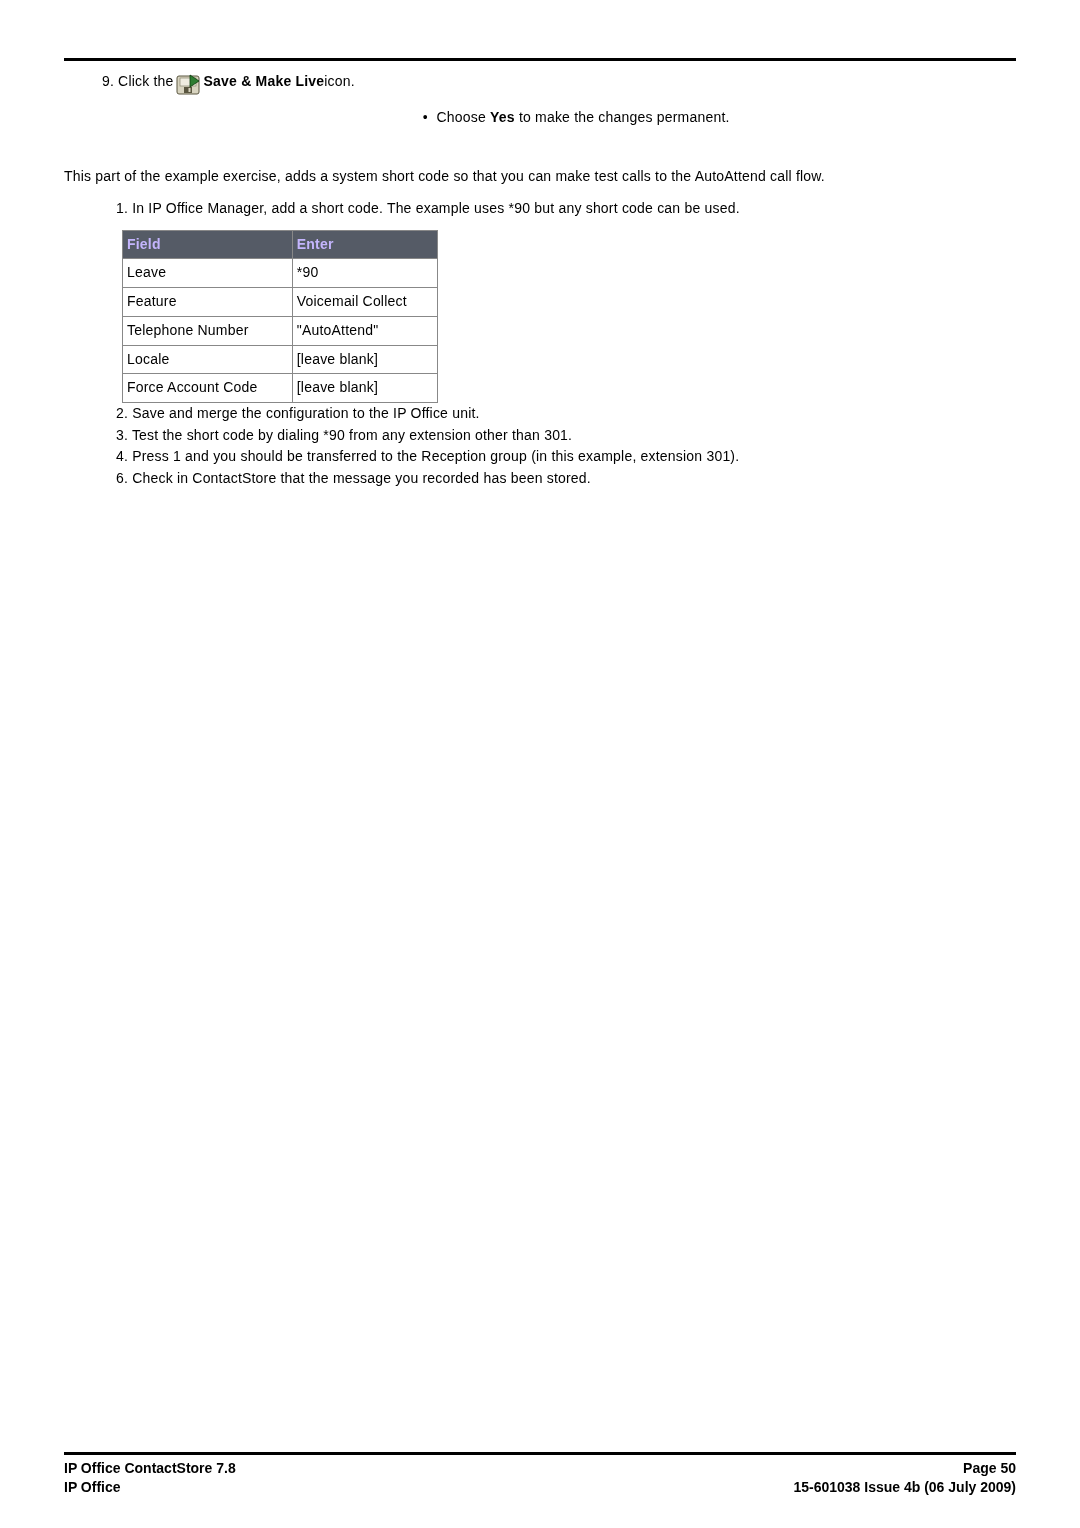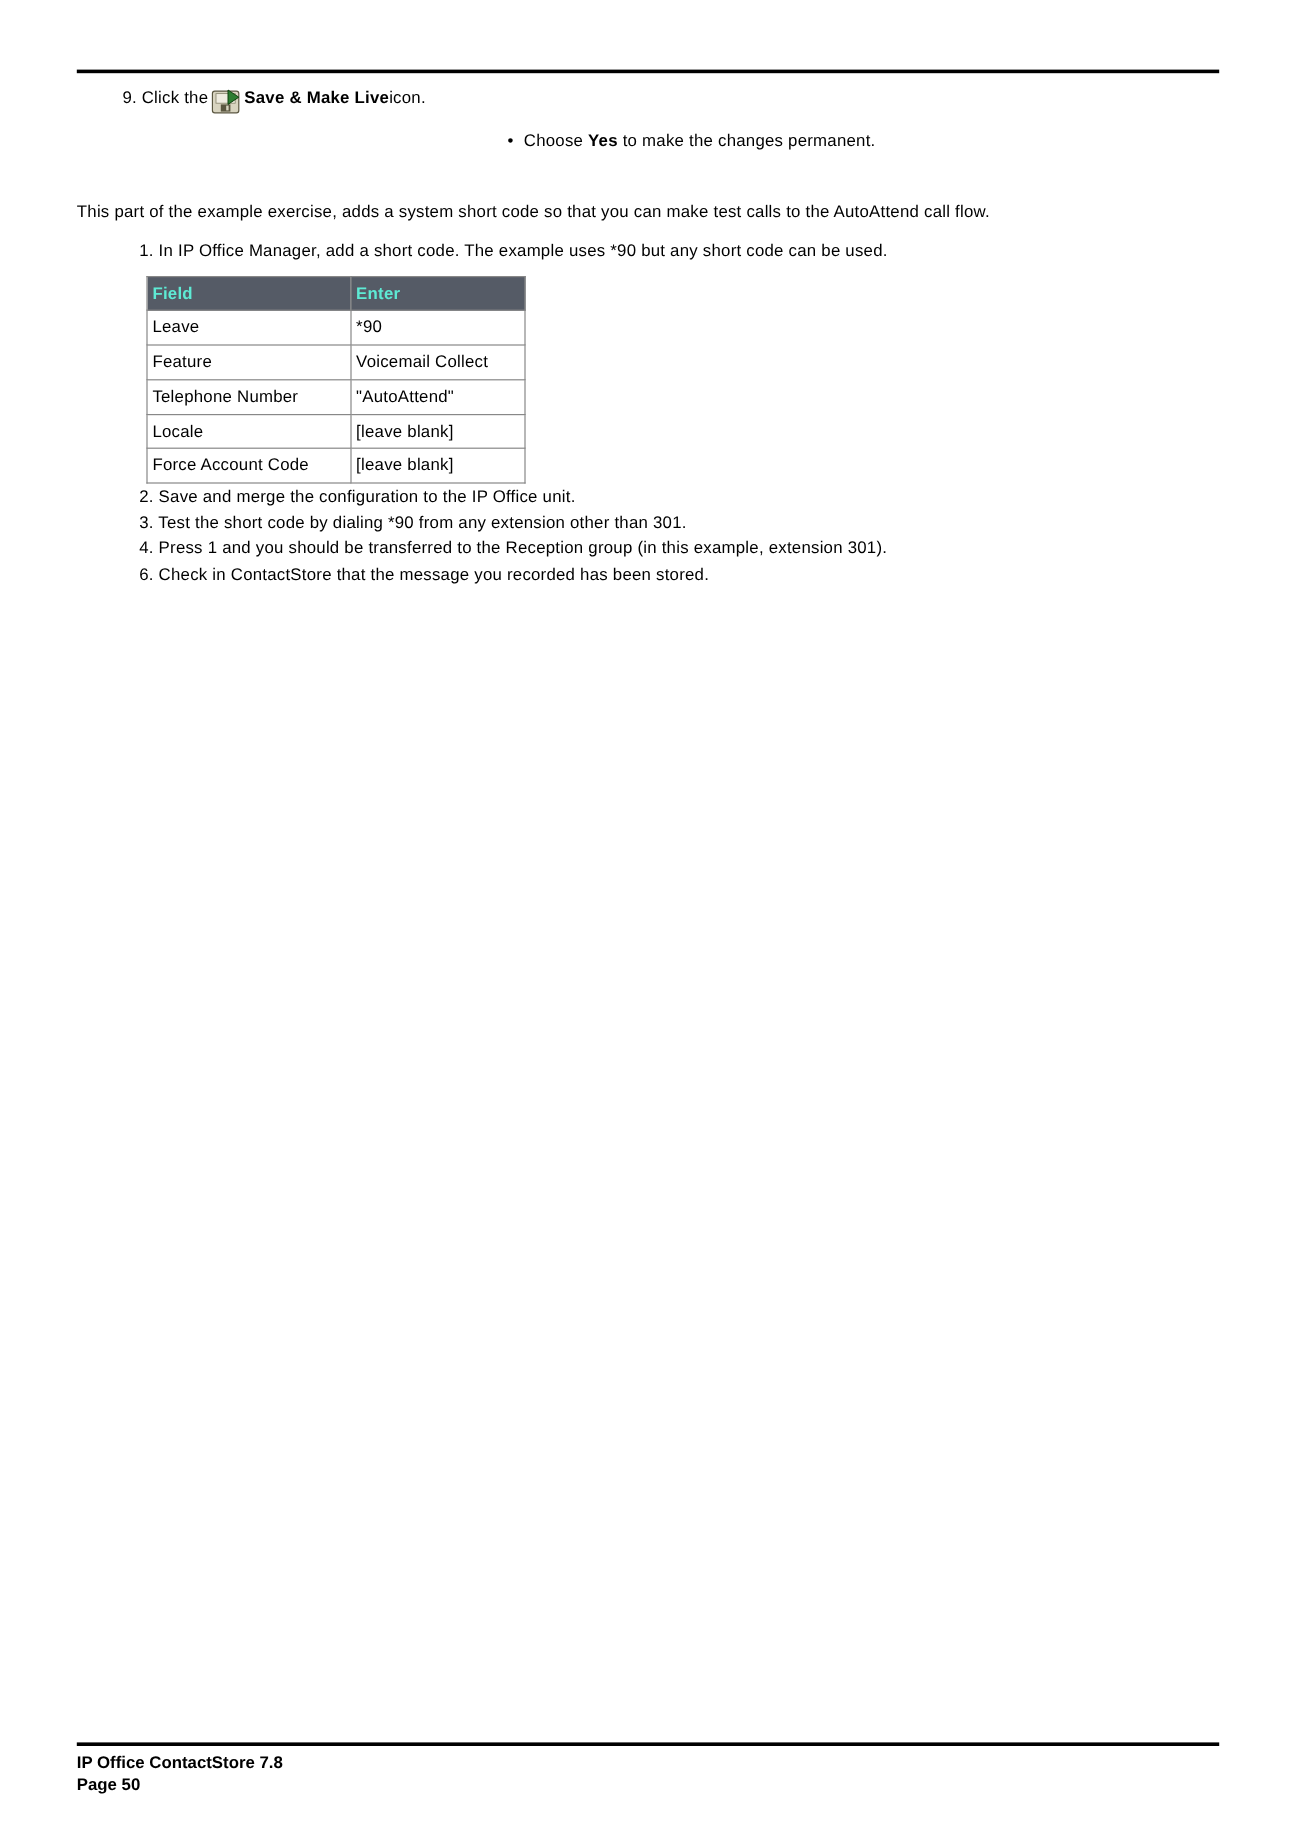--- a/index.html
+++ b/index.html
@@ -83,7 +83,7 @@
   }
   table.shortcode th {
     background: #555b66;
-    color: #5eead4;
+    color: #c4b5fd;
     font-weight: bold;
   }
   .footer {

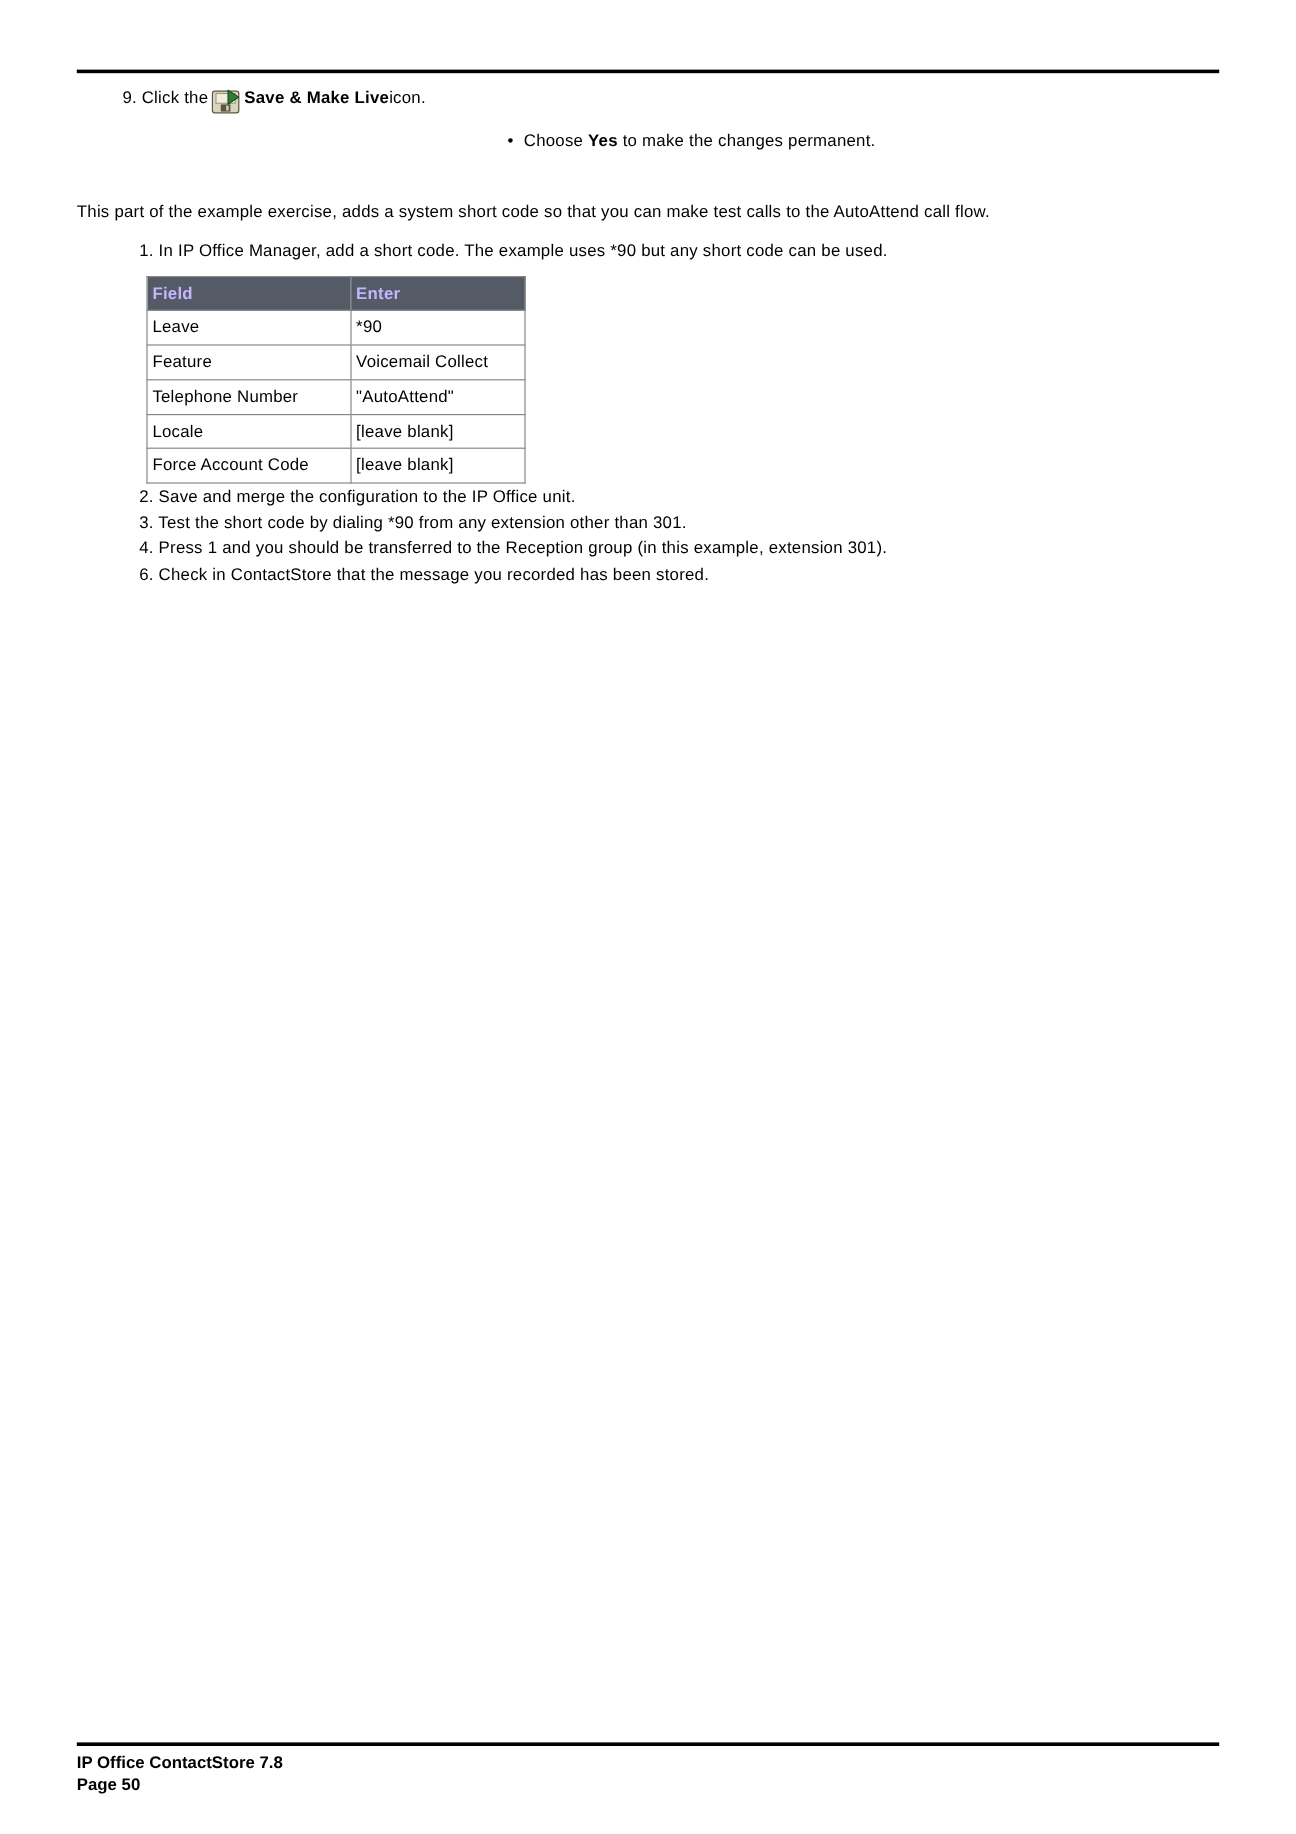--- a/index.html
+++ b/index.html
@@ -103,7 +103,6 @@
     font-size: 14px;
     font-weight: bold;
     line-height: 1.35;
-    flex-direction: column;
   }
 </style>
 </head>

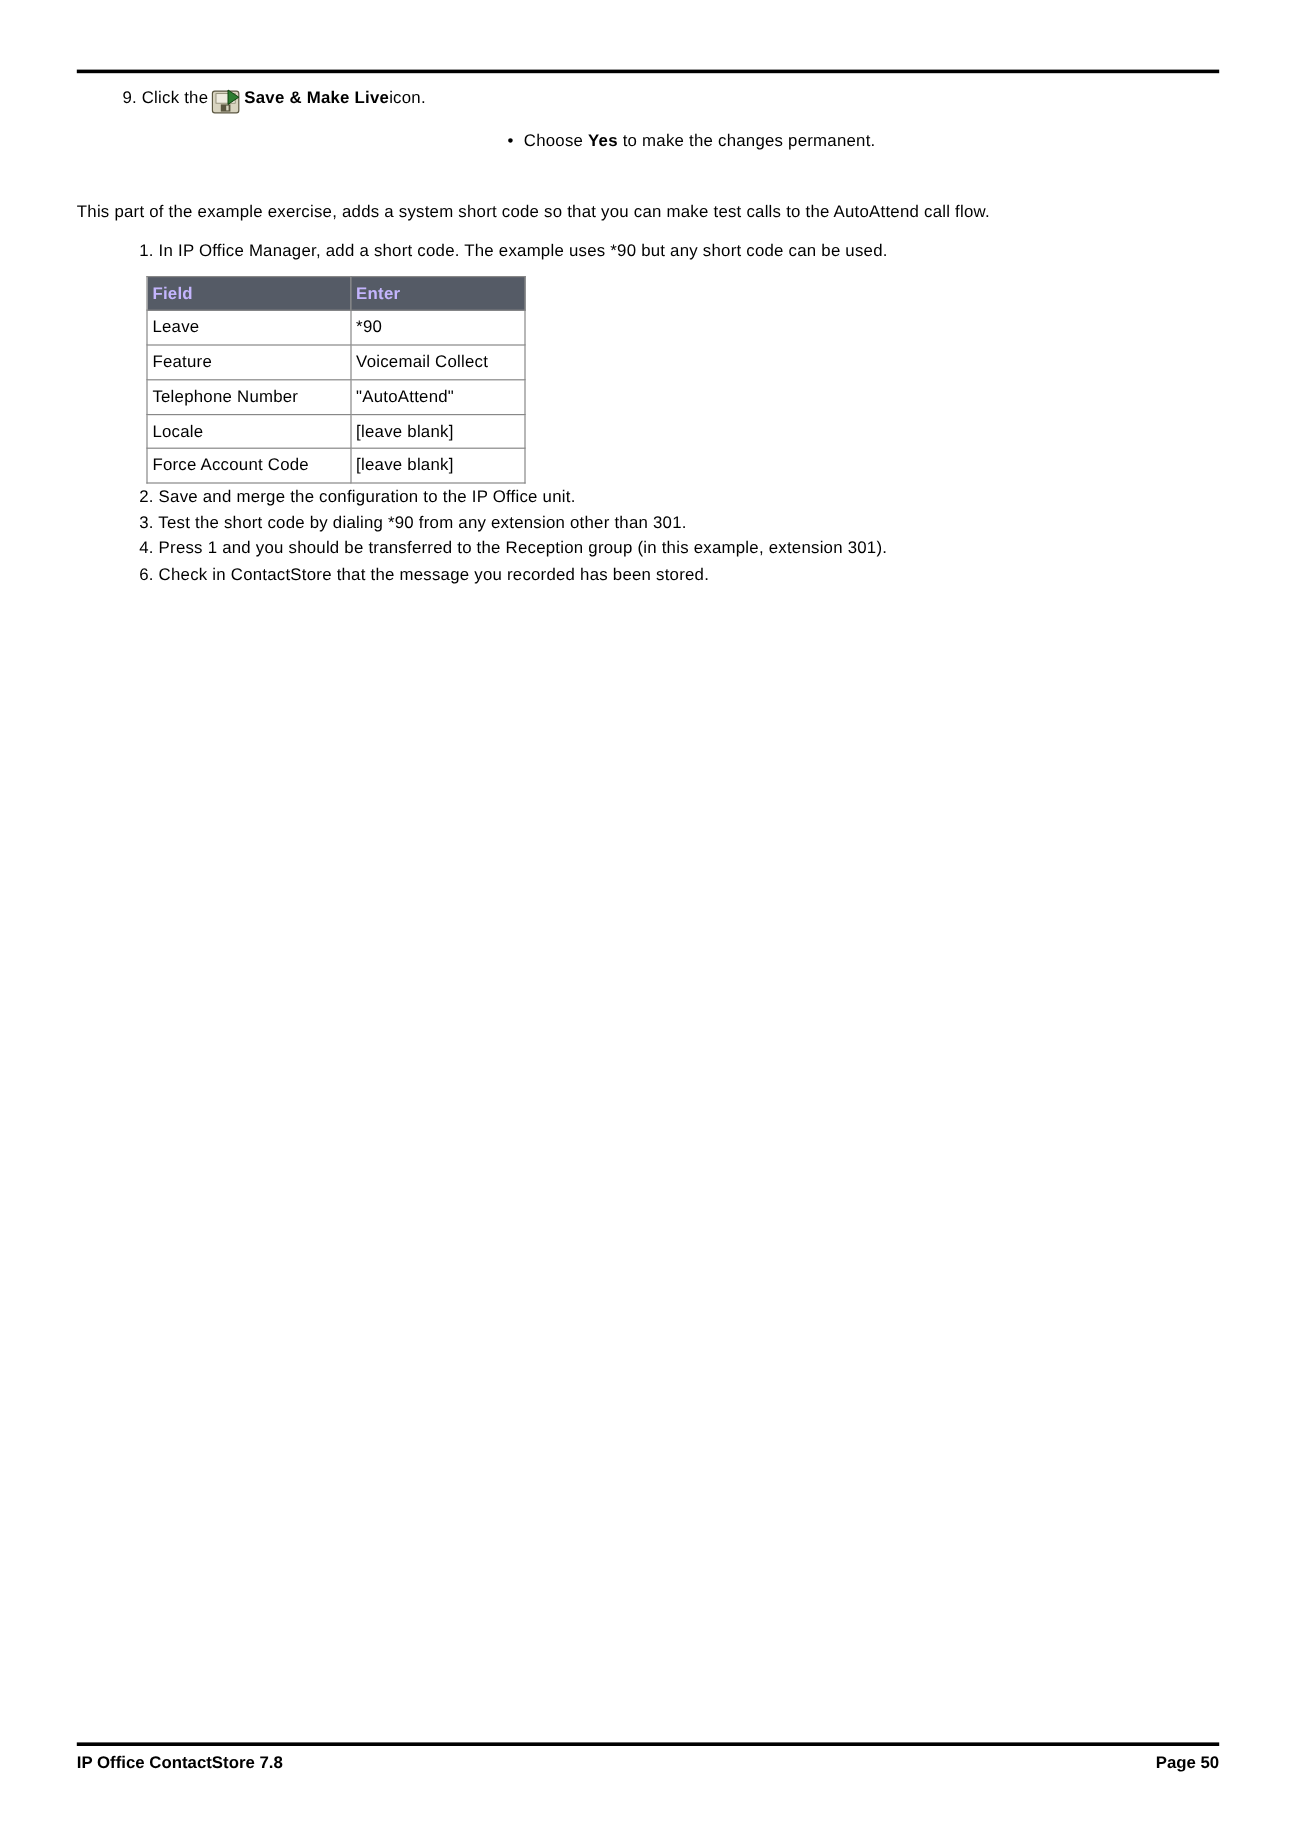--- a/index.html
+++ b/index.html
@@ -185,6 +185,10 @@
     <span>IP Office ContactStore 7.8</span>
     <span>Page 50</span>
   </div>
+  <div class="footer-row">
+    <span>IP Office</span>
+    <span>15-601038 Issue 4b (06 July 2009)</span>
+  </div>
 </div>
 
 </body></html>

